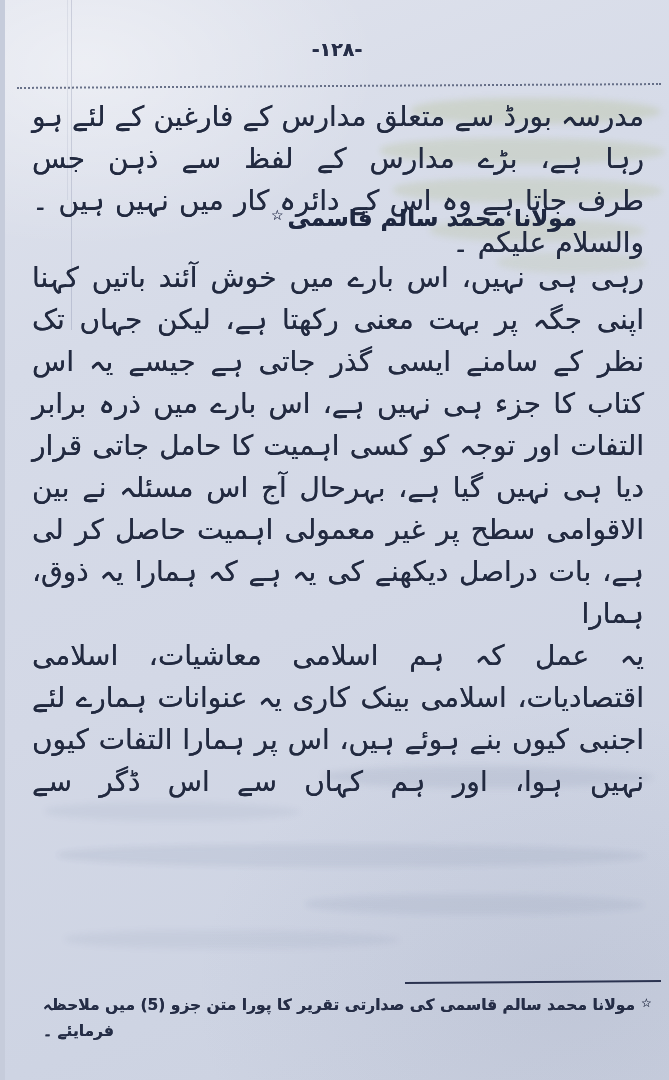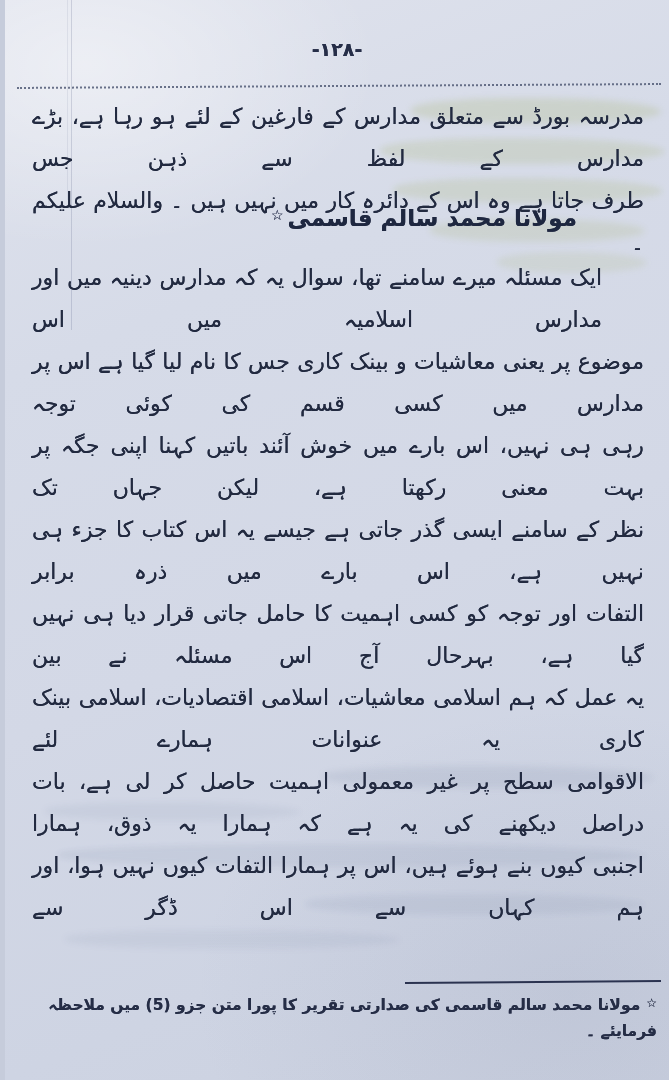--- a/index.html
+++ b/index.html
@@ -34,7 +34,7 @@
 
   .text-block{position:absolute;left:27px;right:25px;}
   .line{
-    font-size:22px;line-height:42px;white-space:nowrap;
+    font-size:28px;line-height:42px;white-space:nowrap;
     direction:rtl;text-align:justify;text-align-last:justify;
     white-space:normal;
     text-shadow:0 0 .5px rgba(30,38,62,.9);

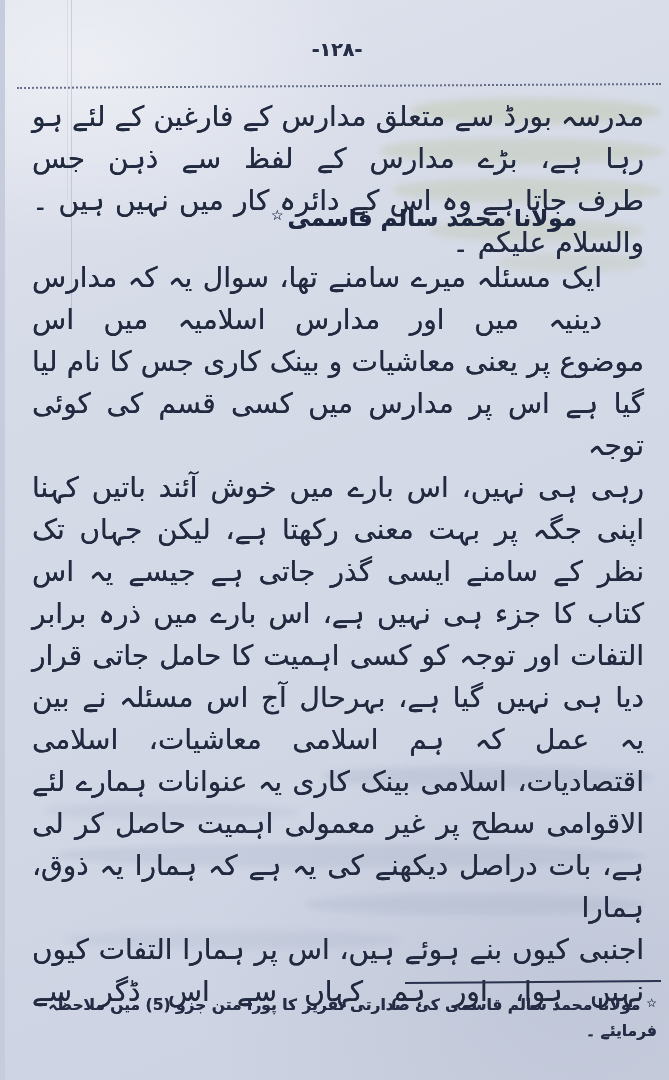--- a/index.html
+++ b/index.html
@@ -91,7 +91,6 @@
   <div class="heading"><span>مولانا محمد سالم قاسمی</span><span class="star">☆</span></div>
 
   <div class="text-block" style="top:257px;">
-    <div class="line firstindent">ایک مسئلہ میرے سامنے تھا، سوال یہ کہ مدارس دینیہ میں اور مدارس اسلامیہ میں اس</div>
     <div class="line">موضوع پر یعنی معاشیات و بینک کاری جس کا نام لیا گیا ہے اس پر مدارس میں کسی قسم کی کوئی توجہ</div>
     <div class="line">رہی ہی نہیں، اس بارے میں خوش آئند باتیں کہنا اپنی جگہ پر بہت معنی رکھتا ہے، لیکن جہاں تک</div>
     <div class="line">نظر کے سامنے ایسی گذر جاتی ہے جیسے یہ اس کتاب کا جزء ہی نہیں ہے، اس بارے میں ذرہ برابر</div>

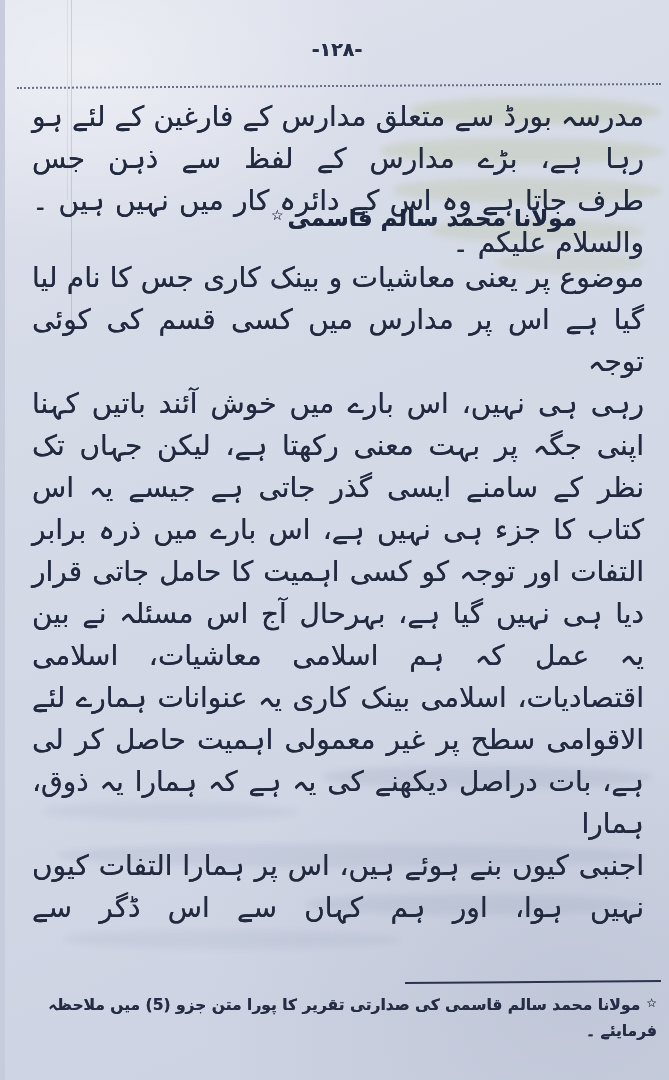--- a/index.html
+++ b/index.html
@@ -91,7 +91,6 @@
   <div class="heading"><span>مولانا محمد سالم قاسمی</span><span class="star">☆</span></div>
 
   <div class="text-block" style="top:257px;">
-    <div class="line">موضوع پر یعنی معاشیات و بینک کاری جس کا نام لیا گیا ہے اس پر مدارس میں کسی قسم کی کوئی توجہ</div>
     <div class="line">رہی ہی نہیں، اس بارے میں خوش آئند باتیں کہنا اپنی جگہ پر بہت معنی رکھتا ہے، لیکن جہاں تک</div>
     <div class="line">نظر کے سامنے ایسی گذر جاتی ہے جیسے یہ اس کتاب کا جزء ہی نہیں ہے، اس بارے میں ذرہ برابر</div>
     <div class="line">التفات اور توجہ کو کسی اہمیت کا حامل جاتی قرار دیا ہی نہیں گیا ہے، بہرحال آج اس مسئلہ نے بین</div>

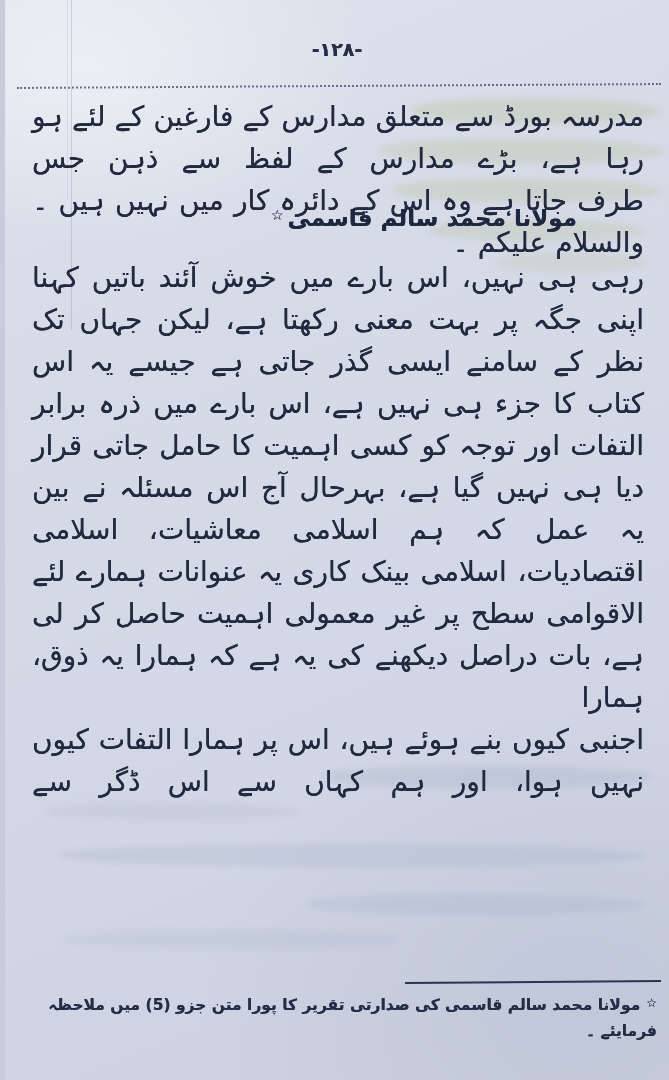--- a/index.html
+++ b/index.html
@@ -94,8 +94,8 @@
     <div class="line">رہی ہی نہیں، اس بارے میں خوش آئند باتیں کہنا اپنی جگہ پر بہت معنی رکھتا ہے، لیکن جہاں تک</div>
     <div class="line">نظر کے سامنے ایسی گذر جاتی ہے جیسے یہ اس کتاب کا جزء ہی نہیں ہے، اس بارے میں ذرہ برابر</div>
     <div class="line">التفات اور توجہ کو کسی اہمیت کا حامل جاتی قرار دیا ہی نہیں گیا ہے، بہرحال آج اس مسئلہ نے بین</div>
+    <div class="line">الاقوامی سطح پر غیر معمولی اہمیت حاصل کر لی ہے، بات دراصل دیکھنے کی یہ ہے کہ ہمارا یہ ذوق، ہمارا</div>
     <div class="line">یہ عمل کہ ہم اسلامی معاشیات، اسلامی اقتصادیات، اسلامی بینک کاری یہ عنوانات ہمارے لئے</div>
-    <div class="line">الاقوامی سطح پر غیر معمولی اہمیت حاصل کر لی ہے، بات دراصل دیکھنے کی یہ ہے کہ ہمارا یہ ذوق، ہمارا</div>
     <div class="line">اجنبی کیوں بنے ہوئے ہیں، اس پر ہمارا التفات کیوں نہیں ہوا، اور ہم کہاں سے اس ڈگر سے</div>
 
   </div>

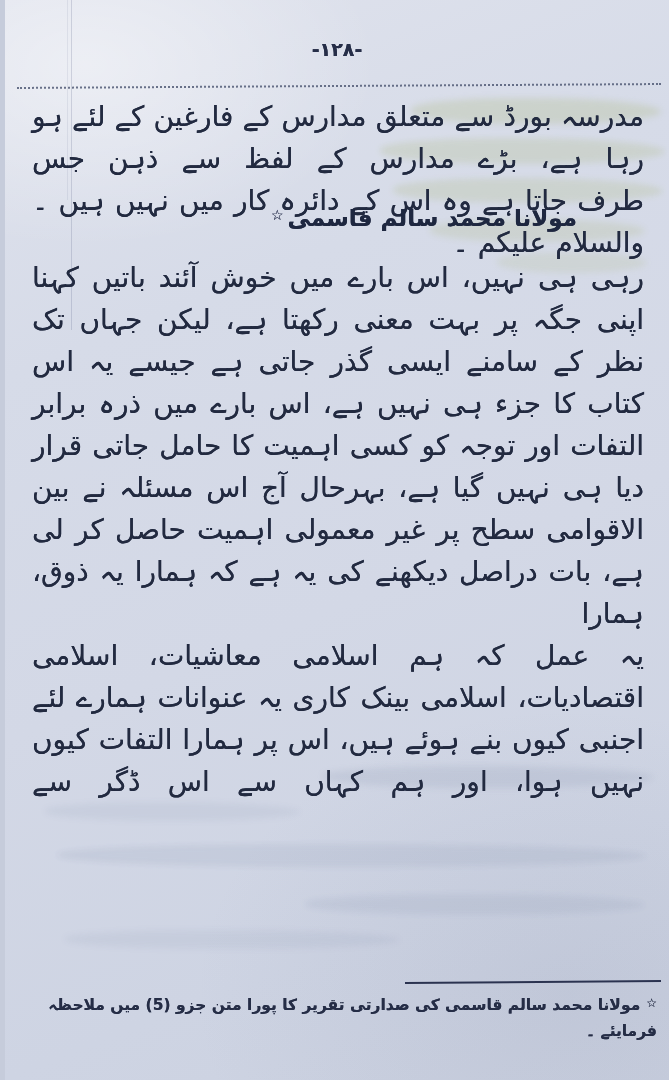--- a/index.html
+++ b/index.html
@@ -54,8 +54,8 @@
     border-top:2px solid #2b3350;transform:rotate(-.4deg);
   }
   .footnote{
-    position:absolute;top:990px;right:12px;left:22px;
-    font-size:15.5px;font-weight:bold;line-height:26px;direction:rtl;text-align:right;
+    position:absolute;top:990px;right:12px;left:38px;
+    font-size:15.5px;font-weight:bold;line-height:26px;direction:rtl;text-align:left;
     color:#252d46;text-shadow:0 0 .4px rgba(30,38,62,.8);
   }
   .footnote .star{font-size:12px;vertical-align:3px;margin-left:6px;font-weight:normal;}

